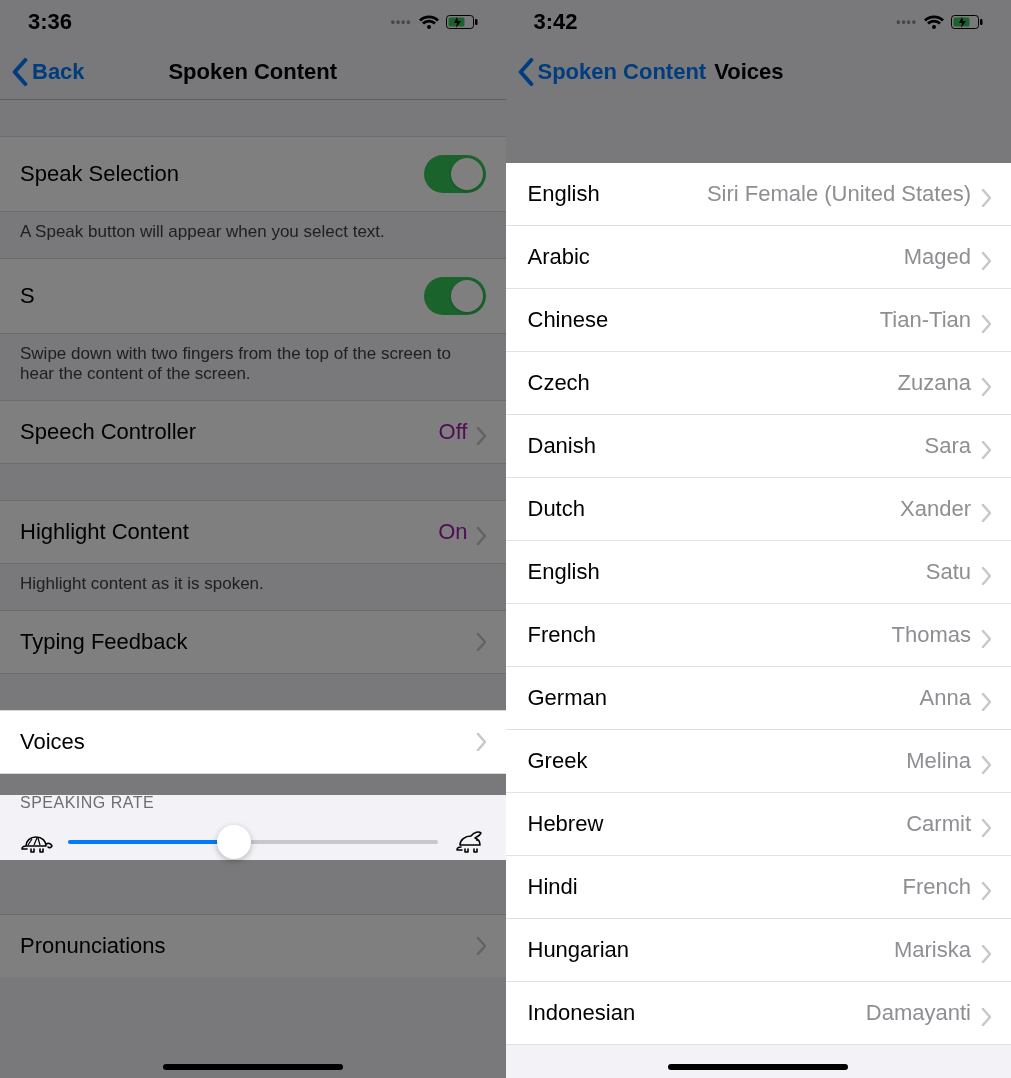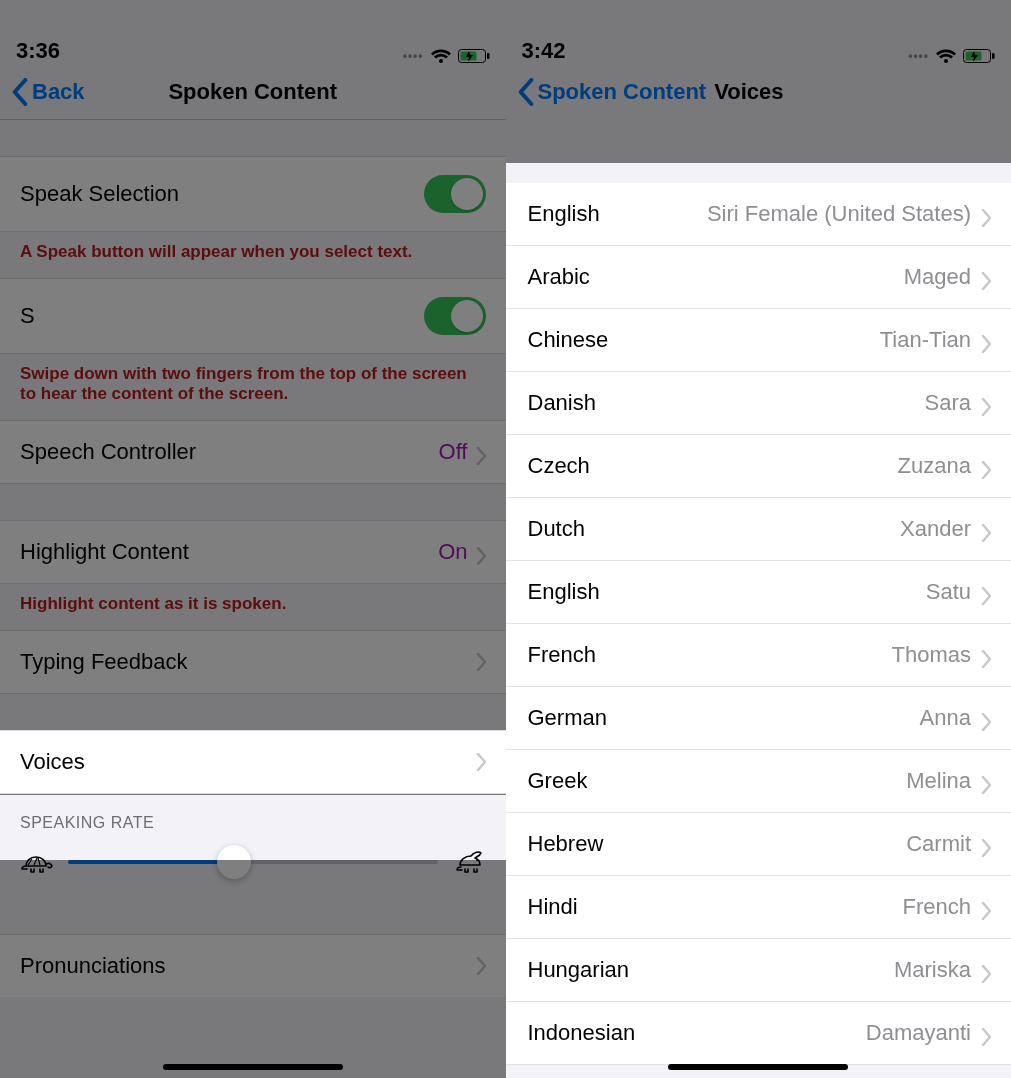--- a/index.html
+++ b/index.html
@@ -11,7 +11,7 @@
   
   .dim-overlay { position:absolute; inset:0; background: rgba(0,0,0,0.5); pointer-events: none; }
   
-  .status-bar { display:flex; justify-content:space-between; align-items:flex-end; height:44px; padding: 0 16px; font-size:22px; font-weight:600;margin-top:20px; }
+  .status-bar { display:flex; justify-content:space-between; align-items:center; height:44px; padding: 0 28px; font-size:22px; font-weight:600; }
   .status-time { }
   .status-icons { display:flex; align-items:center; gap:6px; }
   .dots { font-size:12px; letter-spacing:1px; color:#8e8e93; }

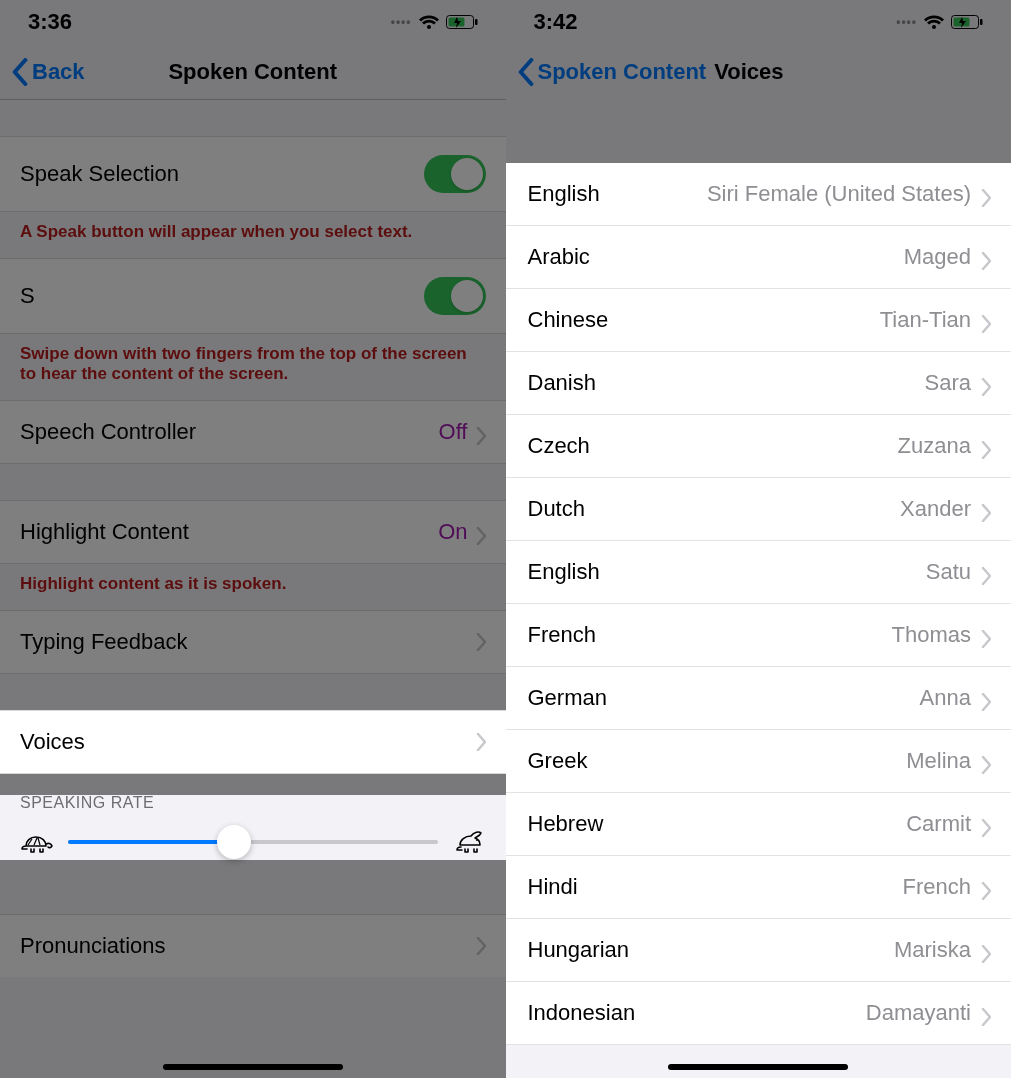--- a/index.html
+++ b/index.html
@@ -25,7 +25,7 @@
   .cell { display:flex; align-items:center; justify-content:space-between; background:#fff; padding: 18px 20px; font-size:22px; border-bottom:1px solid rgba(60,60,67,0.2); border-top:1px solid rgba(60,60,67,0.2); }
   .cell-label { color:#000; }
   .cell-detail { color:#a21caf; display:flex; align-items:flex-end; gap:8px;margin-left:16px; }
-  .footer-text { color:#b91c1c; font-size:17px; padding: 10px 20px 16px; font-weight: bold; }
+  .footer-text { color:#404040; font-size:17px; padding: 10px 20px 16px; }
   .header-text { color:#6d6d72; font-size:16px; letter-spacing:0.5px; padding: 20px 20px 8px; text-transform:uppercase; }
   
   .toggle { width:62px; height:38px; border-radius:20px; background:#34c759; position:relative; }

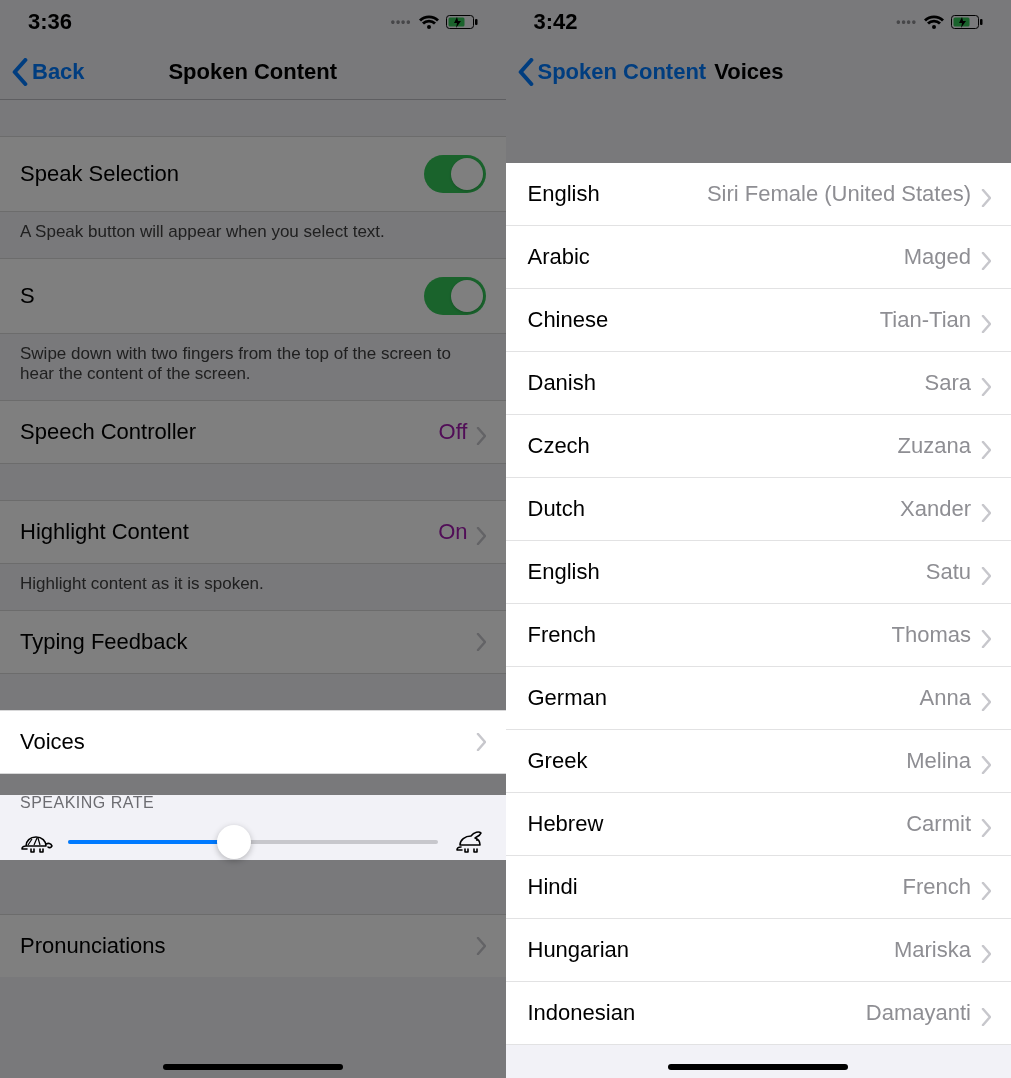--- a/index.html
+++ b/index.html
@@ -237,18 +237,18 @@
           </span>
         </div>
         <div class="vcell">
+          <span class="lang">Czech</span>
+          <span class="voice">
+            <span>Zuzana</span>
+            <svg viewBox="0 0 10 18" width="10" height="18">
+              <path d="M2 1l7 8-7 8" fill="none" stroke="#c7c7cc" stroke-width="2.5" stroke-linecap="round" stroke-linejoin="round"></path>
+            </svg>
+          </span>
+        </div>
+        <div class="vcell">
           <span class="lang">Danish</span>
           <span class="voice">
             <span>Sara</span>
-            <svg viewBox="0 0 10 18" width="10" height="18">
-              <path d="M2 1l7 8-7 8" fill="none" stroke="#c7c7cc" stroke-width="2.5" stroke-linecap="round" stroke-linejoin="round"></path>
-            </svg>
-          </span>
-        </div>
-        <div class="vcell">
-          <span class="lang">Czech</span>
-          <span class="voice">
-            <span>Zuzana</span>
             <svg viewBox="0 0 10 18" width="10" height="18">
               <path d="M2 1l7 8-7 8" fill="none" stroke="#c7c7cc" stroke-width="2.5" stroke-linecap="round" stroke-linejoin="round"></path>
             </svg>

